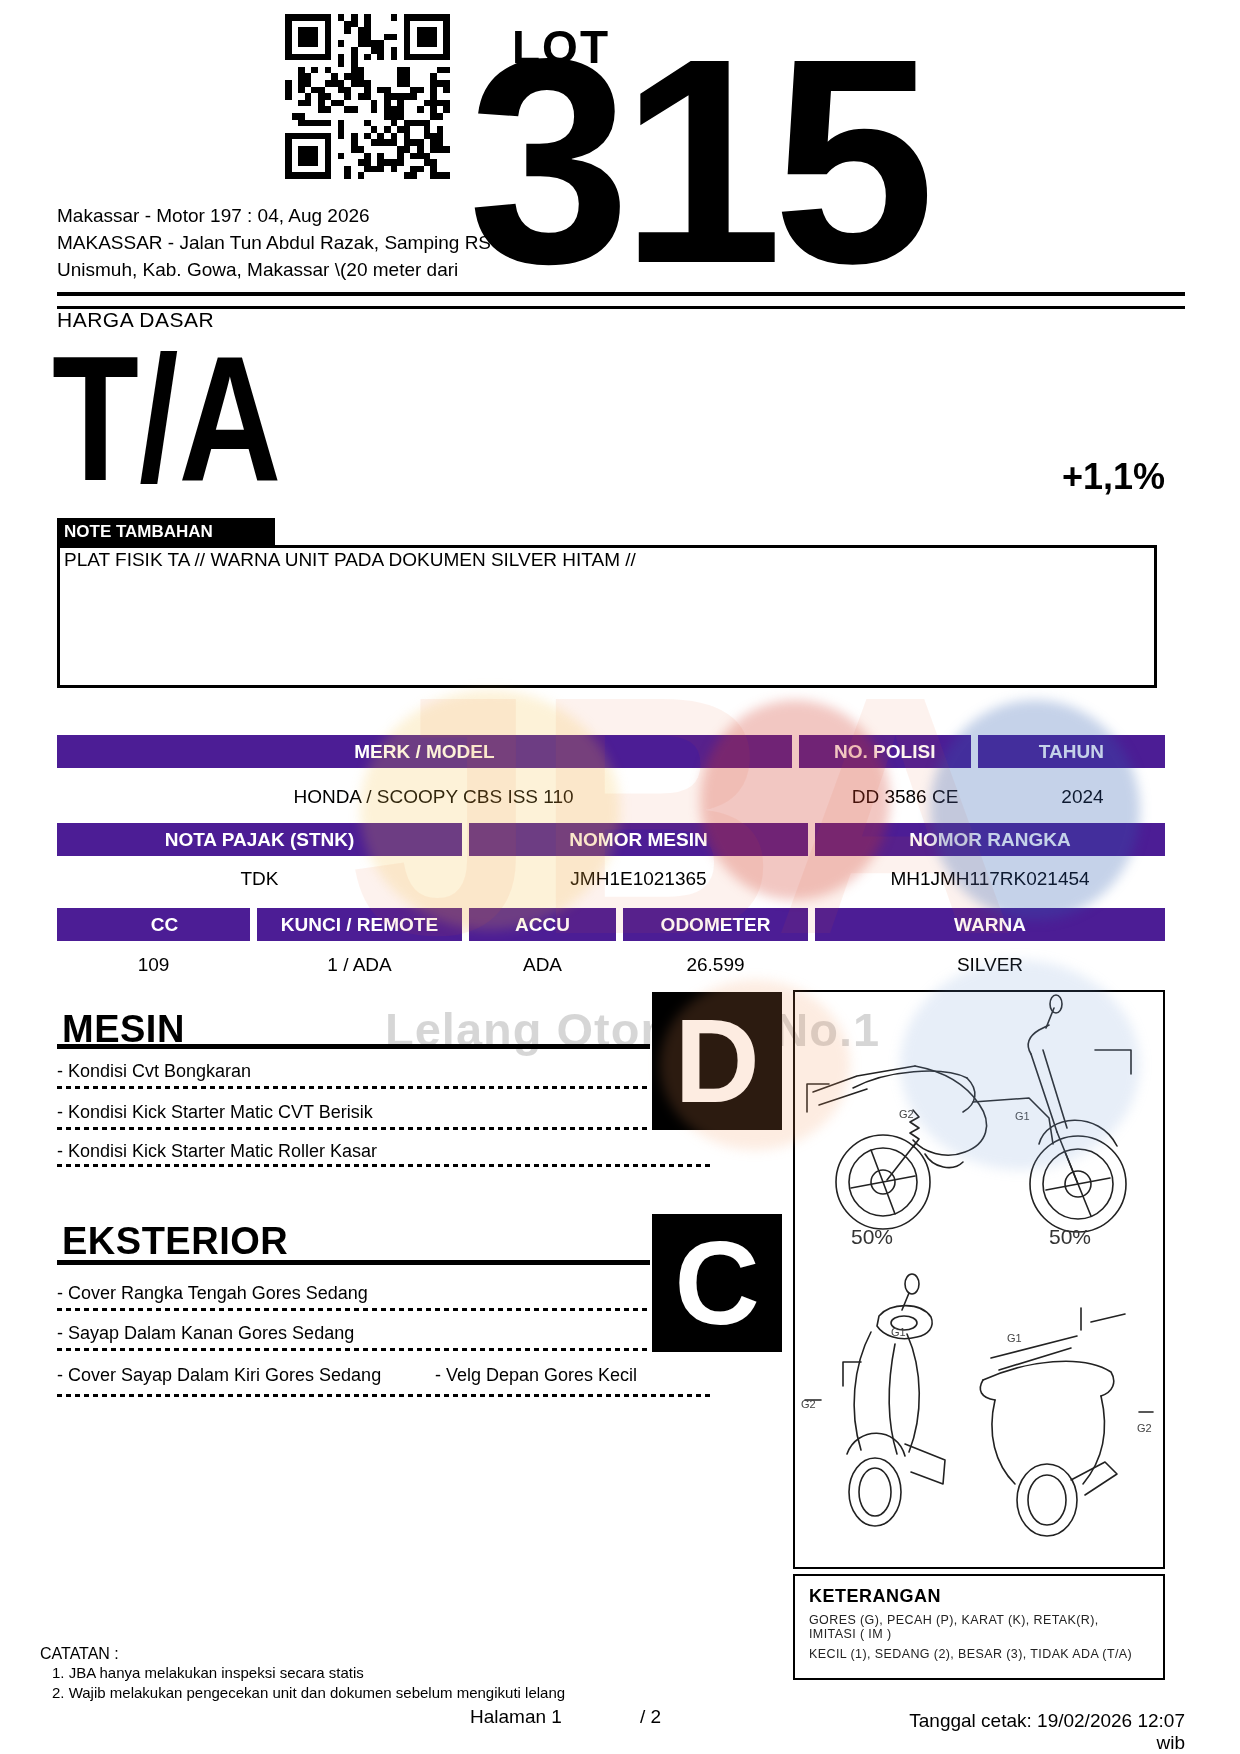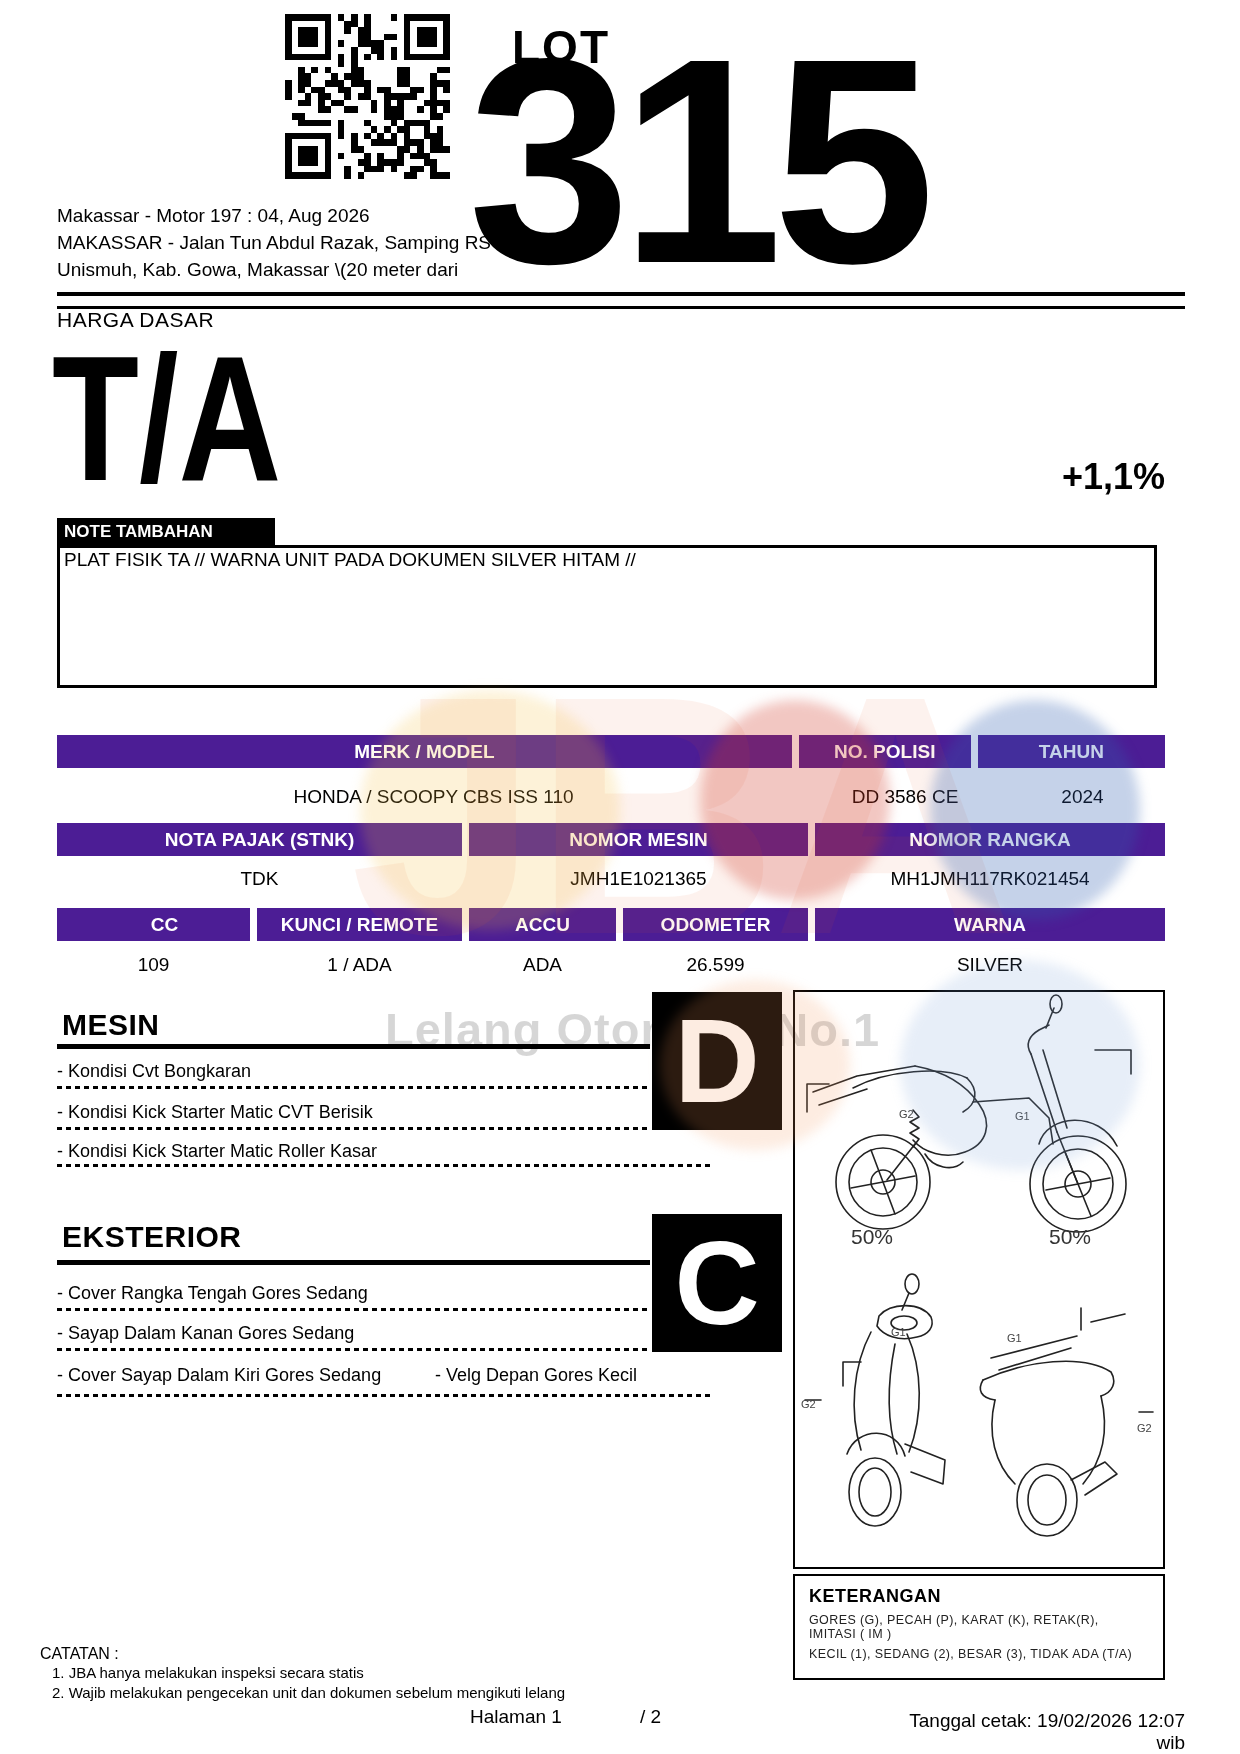--- a/index.html
+++ b/index.html
@@ -26,7 +26,7 @@
          display:flex;align-items:center;justify-content:center;box-sizing:border-box;}
   .vcell{font-size:19px;height:34px;display:flex;align-items:center;justify-content:center;}
   
-  .sec-title{font-size:30px;font-weight:bold;letter-spacing:0.5px;}
+  .sec-title{font-size:38px;font-weight:bold;letter-spacing:0.5px;}
   .sec-rule{width:593px;height:5px;background:#000;}
   .item{font-size:18px;height:30px;display:flex;align-items:center;}
   .dot{height:3px;background-image:repeating-linear-gradient(90deg,#000 0 5px,transparent 5px 9px);}

